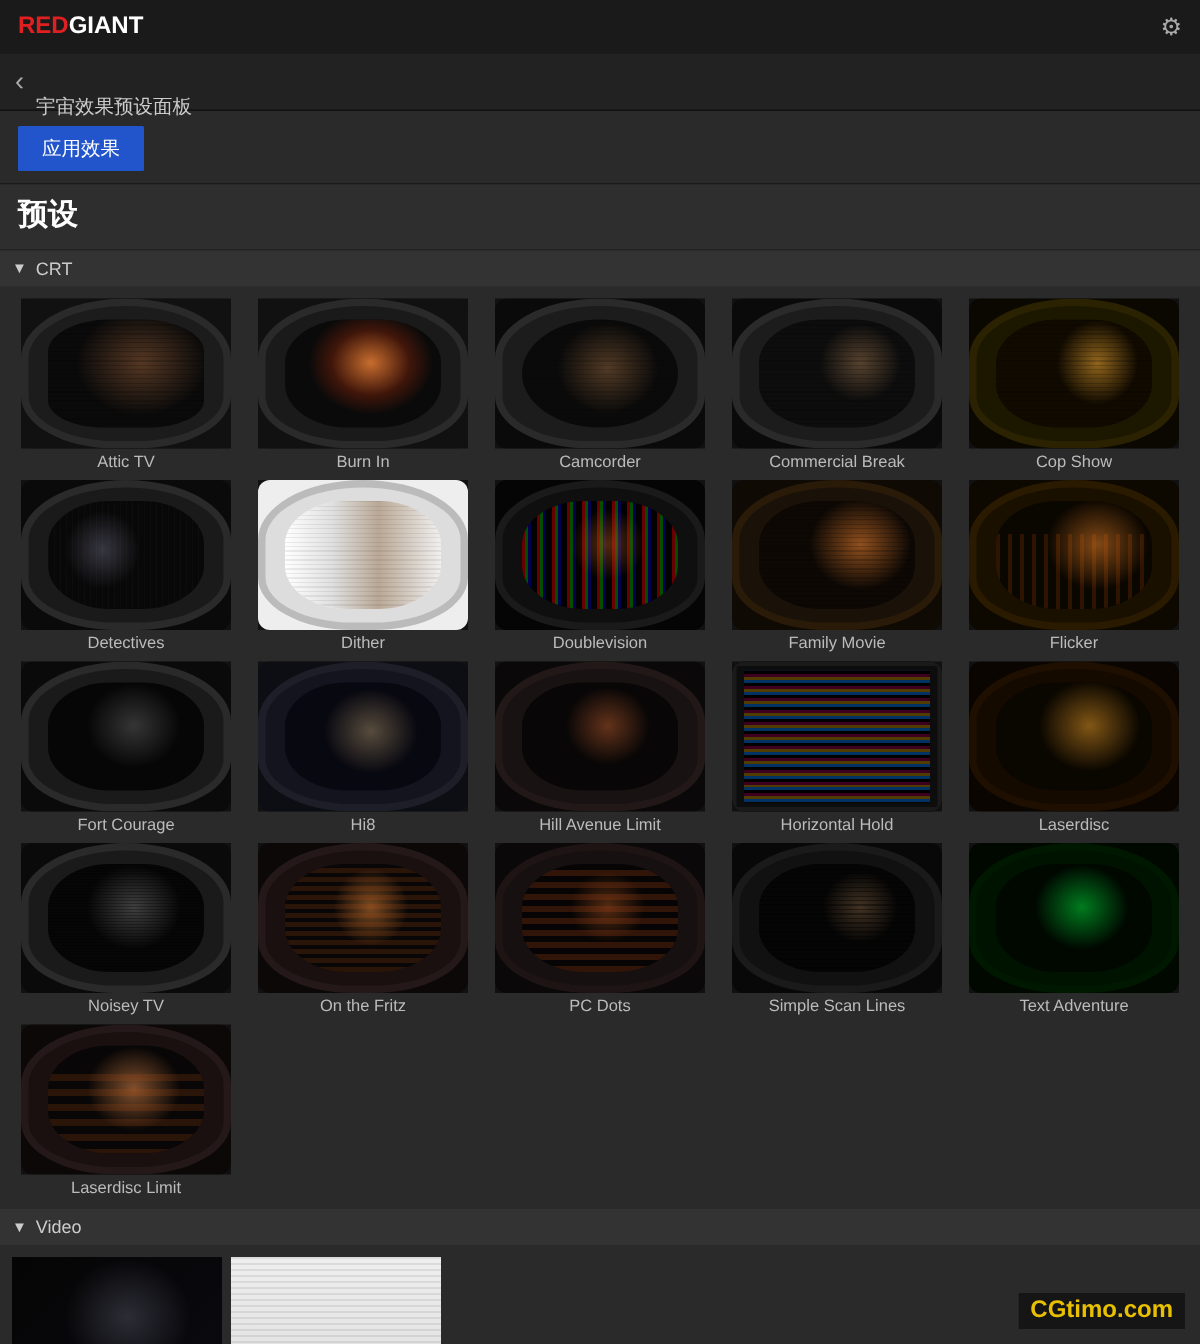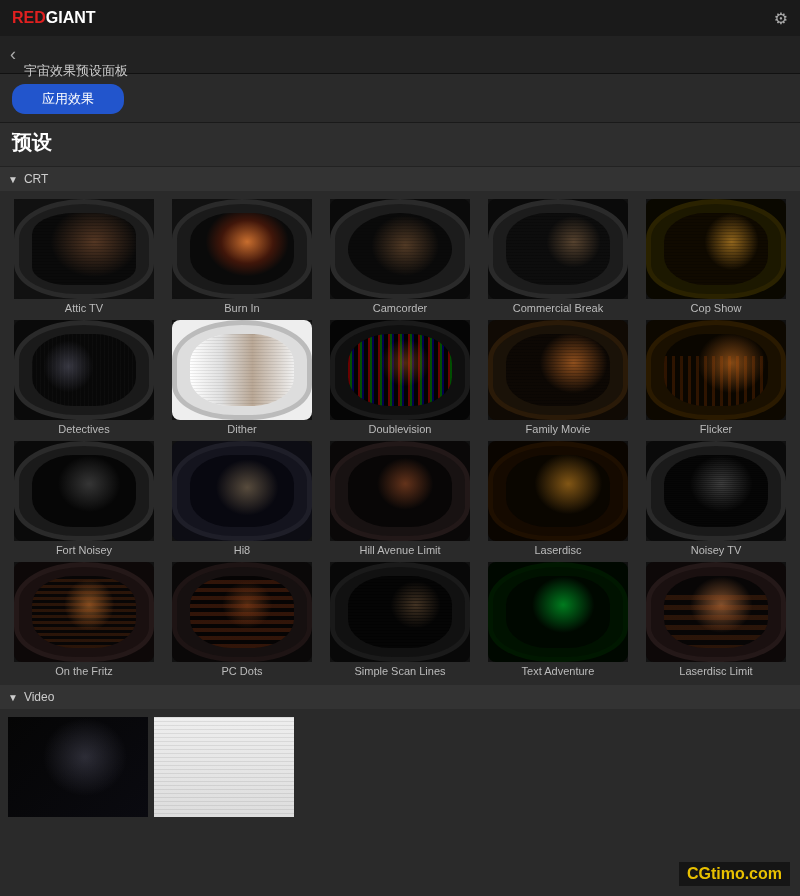--- a/index.html
+++ b/index.html
@@ -75,10 +75,10 @@
       background: #2255cc;
       color: #fff;
       border: none;
-      padding: 6px 30px;
+      padding: 6px 16px;
       font-size: 13px;
       cursor: pointer;
-      border-radius: 13px;
+      border-radius: 1px;
       white-space: nowrap;
     }
     .presets-label {

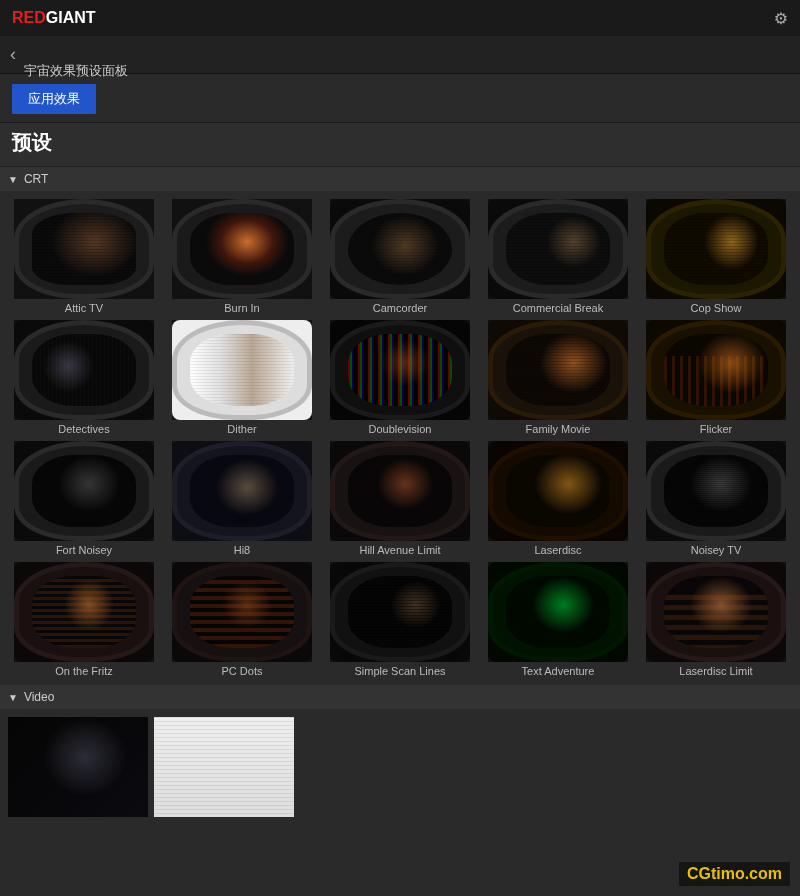--- a/index.html
+++ b/index.html
@@ -366,7 +366,7 @@
         </div>
       </div>
     </div>
-    <div class="preset-label">Fort Noisey</div>
+    <div class="preset-label">Fort Courage</div>
   </div>
 
   <div class="preset-item">

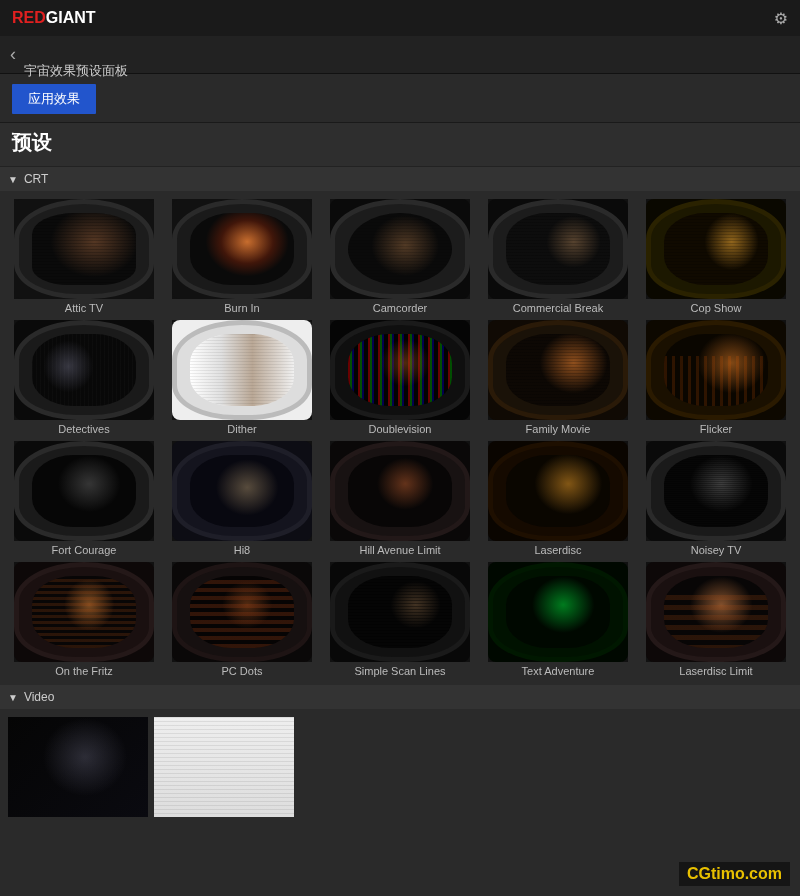--- a/index.html
+++ b/index.html
@@ -393,6 +393,17 @@
     <div class="preset-label">Hill Avenue Limit</div>
   </div>
 
+  <div class="preset-item">
+    <div class="preset-thumb">
+      <div class="crt-base" style="background:#000;">
+        <div style="position:absolute;inset:0;background:#0d0d0d;border-radius:4px;border:3px solid #1a1a1a;"></div>
+        <div style="position:absolute;inset:6px 8px;overflow:hidden;background:#000;">
+          <div style="position:absolute;inset:0;background:repeating-linear-gradient(0deg,rgba(0,100,200,0.5) 0px,rgba(0,100,200,0.5) 2px,rgba(200,150,0,0.4) 2px,rgba(200,150,0,0.4) 4px,rgba(200,0,100,0.3) 4px,rgba(200,0,100,0.3) 6px,transparent 6px,transparent 8px);"></div>
+        </div>
+      </div>
+    </div>
+    <div class="preset-label">Horizontal Hold</div>
+  </div>
 
   <div class="preset-item">
     <div class="preset-thumb">

